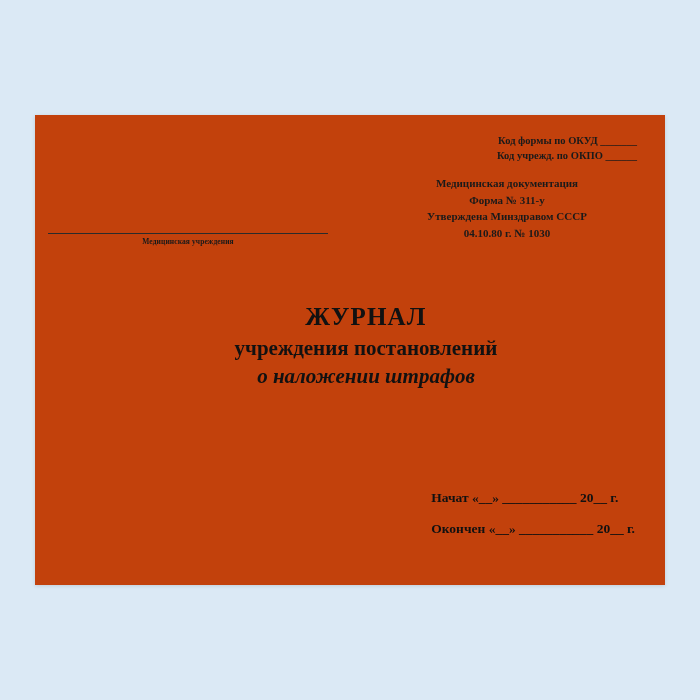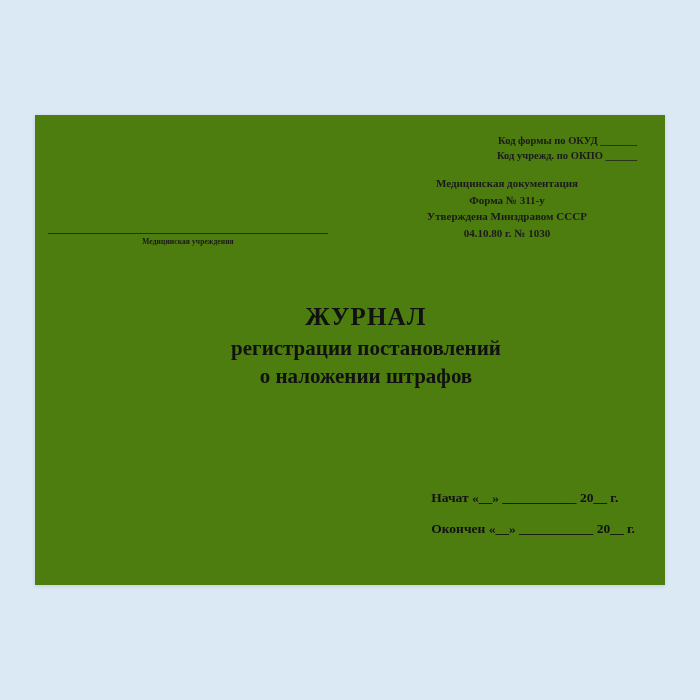--- a/index.html
+++ b/index.html
@@ -26,7 +26,7 @@
     top: 115px;
     width: 630px;
     height: 470px;
-    background: #4d7c0f;
+    background: #c2410c;
     box-shadow: 0 1px 4px rgba(0,0,0,0.12);
   }
   

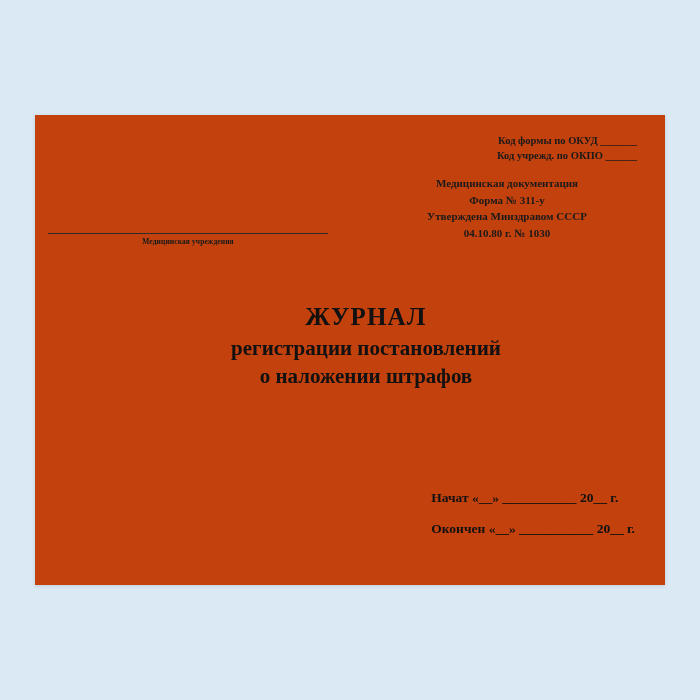--- a/index.html
+++ b/index.html
@@ -147,7 +147,7 @@
 
     <div class="title">
       <div class="l1">ЖУРНАЛ</div>
-      <div class="l2">регистрации постановлений</div>
+      <div class="l2">учреждения постановлений</div>
       <div class="l3">о наложении штрафов</div>
     </div>
 

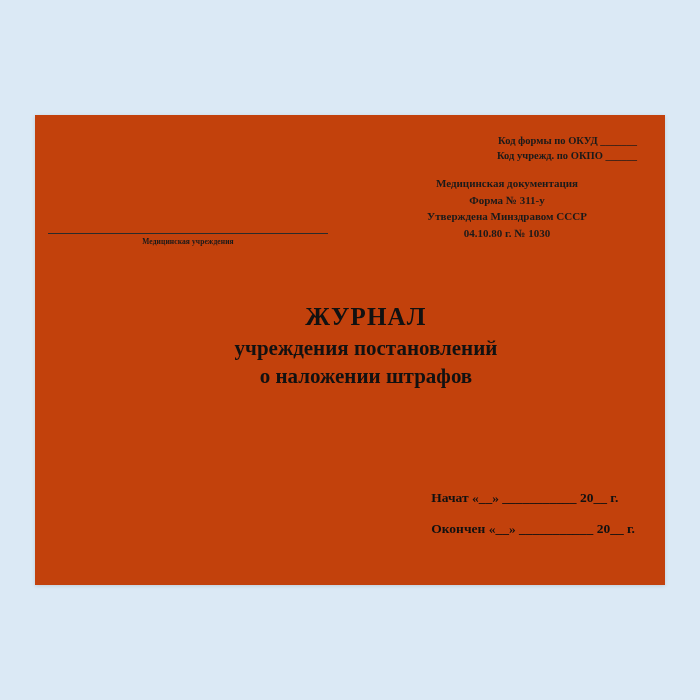--- a/index.html
+++ b/index.html
@@ -105,6 +105,7 @@
     font-size: 21px;
     font-weight: bold;
     line-height: 1.35;
+    font-style: italic;
   }
   
   .dates {

